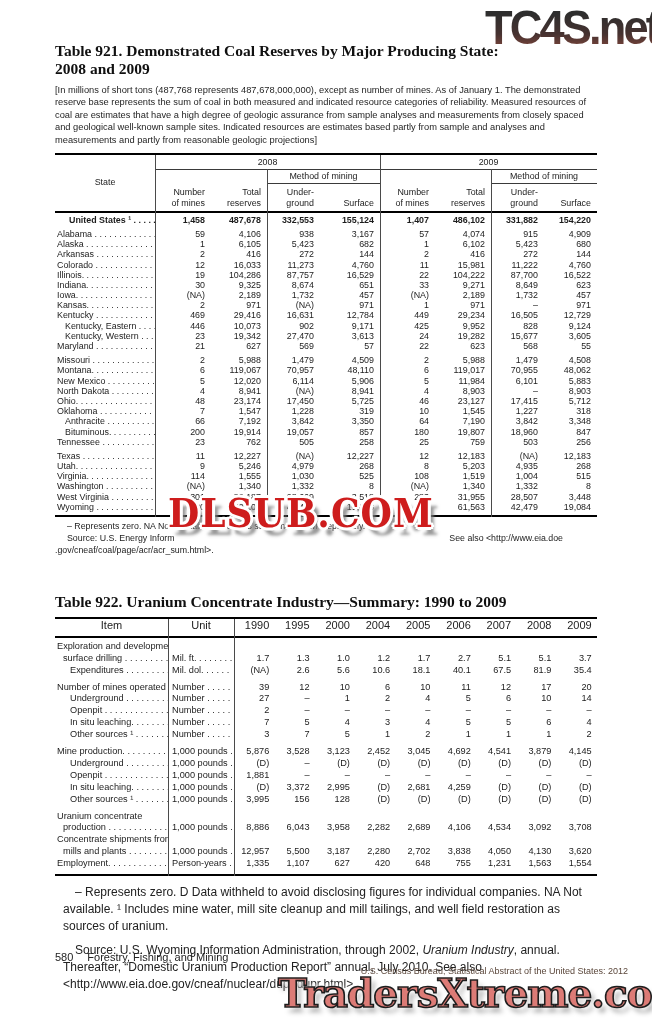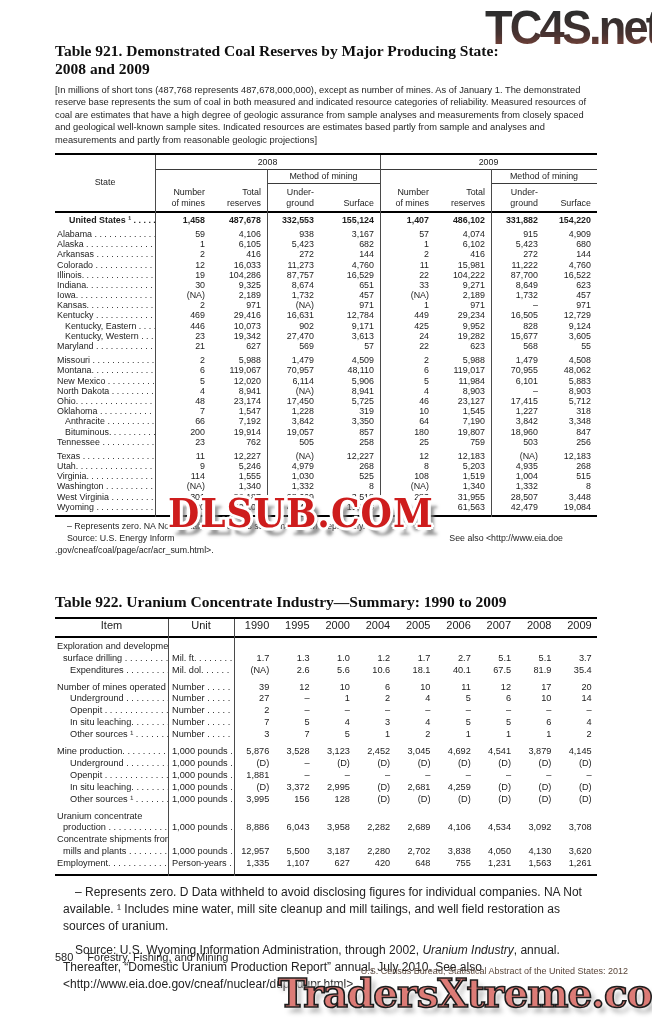--- a/index.html
+++ b/index.html
@@ -849,7 +849,7 @@
             <span class="uc-y">755</span>
             <span class="uc-y">1,231</span>
             <span class="uc-y">1,563</span>
-            <span class="uc-y">1,261</span>
+            <span class="uc-y">1,554</span>
           </div>
         </div>
       <div class="vline uv1"></div>

